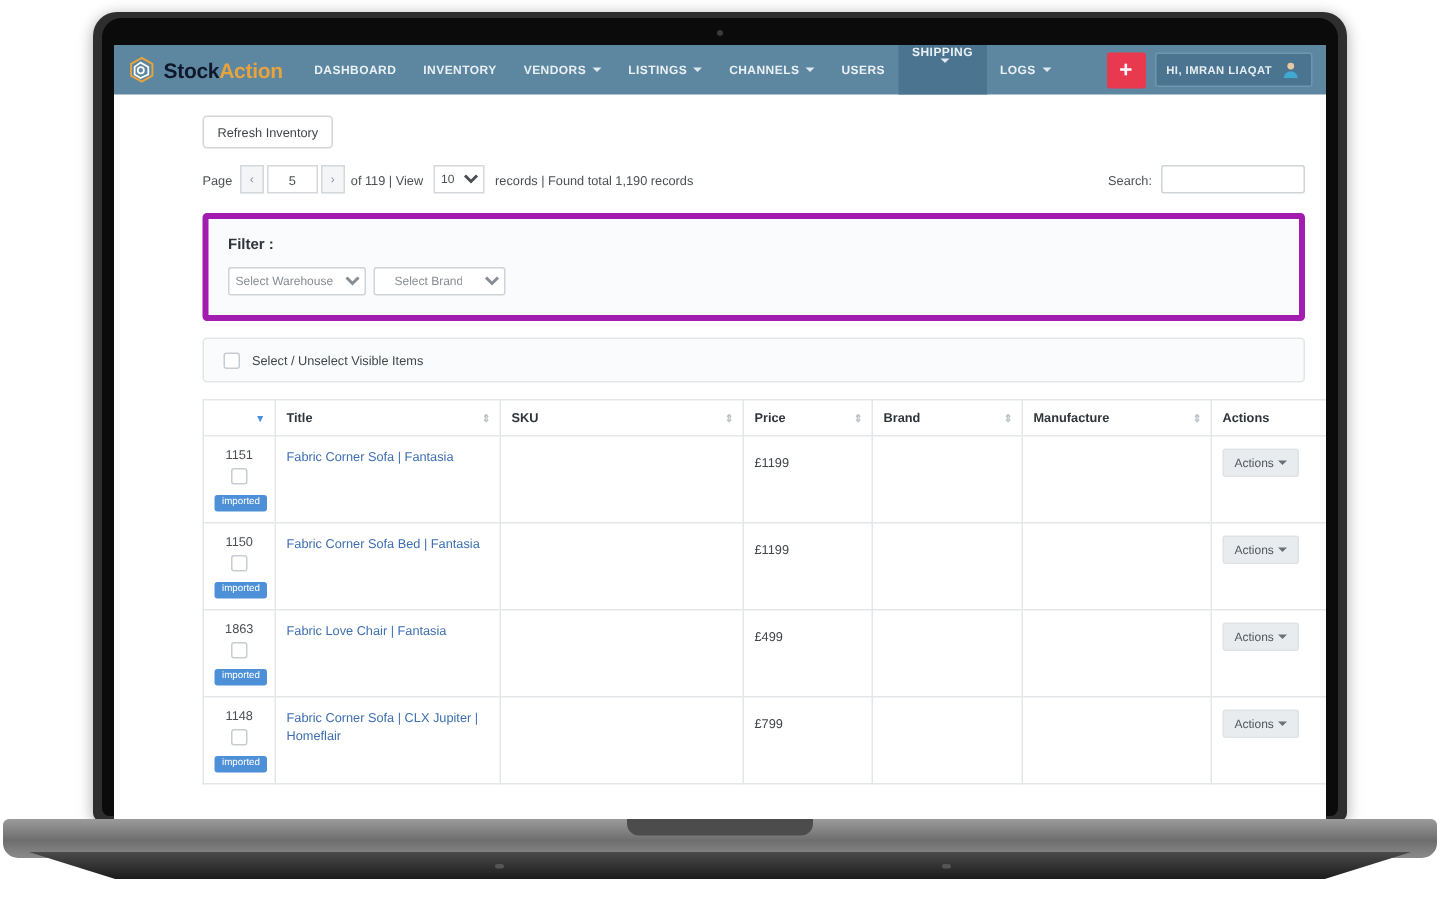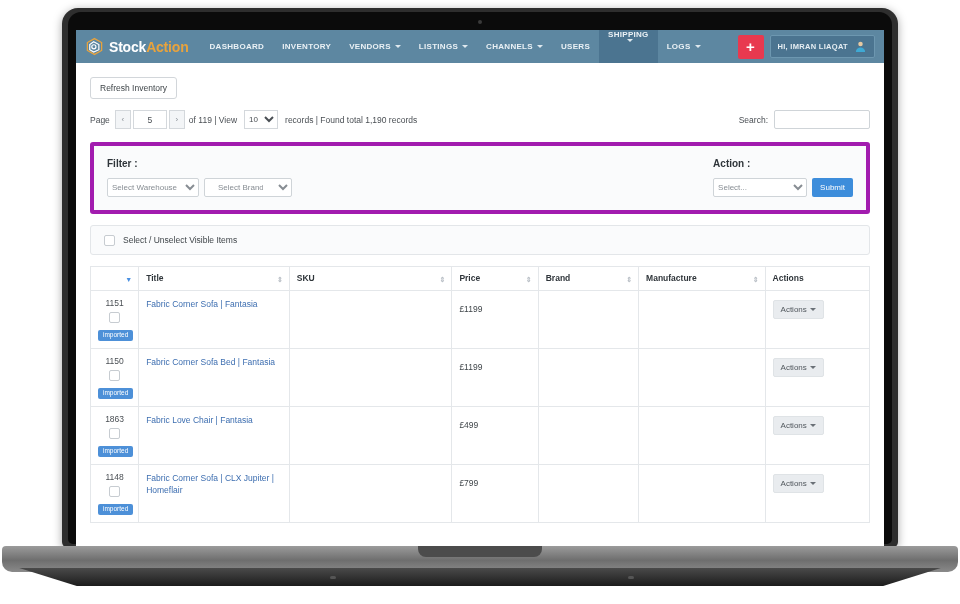--- a/index.html
+++ b/index.html
@@ -91,7 +91,7 @@
     font-size: 14px; font-weight: bold; letter-spacing: -0.2px;
     white-space: nowrap;
   }
-  .brand-text .b1 { color: #ffffff; margin-top: 15px; }
+  .brand-text .b1 { color: #0f172a; margin-top: 15px; }
   .brand-text .b2 { color: #e8a33d; }
 
   .nav-items { display: flex; align-items: stretch; }

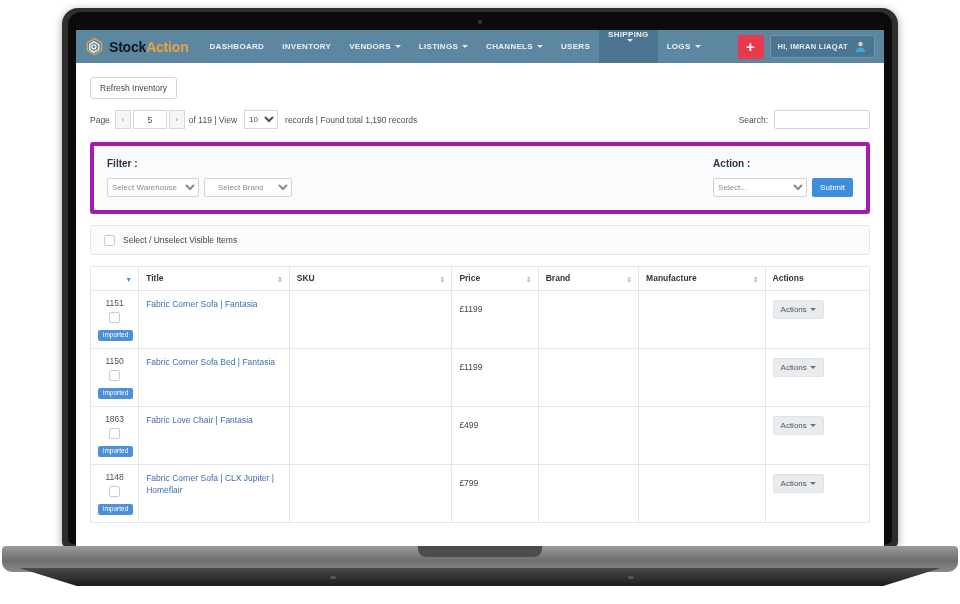--- a/index.html
+++ b/index.html
@@ -147,6 +147,7 @@
     padding: 0 14px;
     height: 485px;
     box-sizing: border-box;
+    margin-left: 45px;
   }
   .toolbar-row { padding-top: 14px; }
   .btn-refresh {

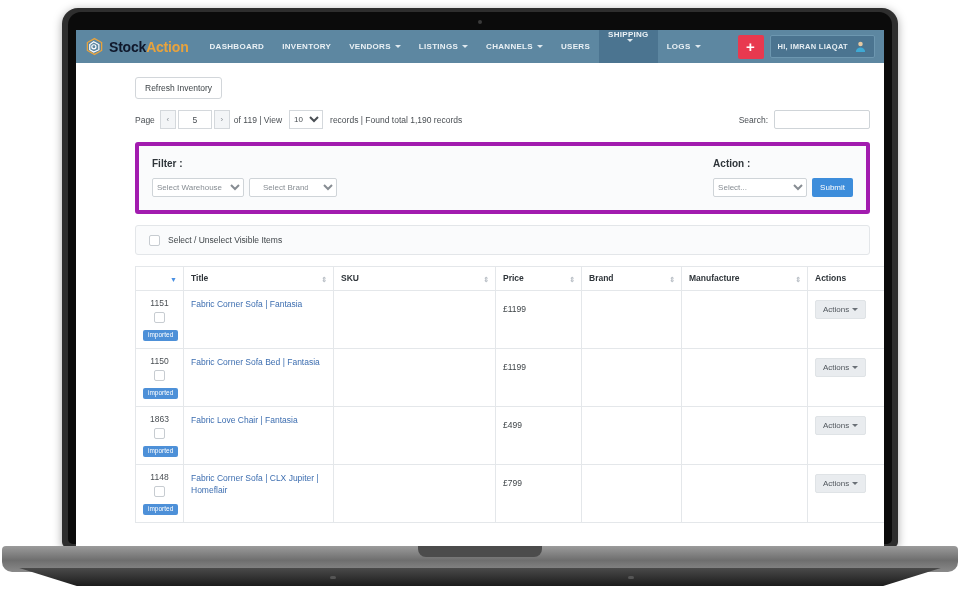--- a/index.html
+++ b/index.html
@@ -472,15 +472,6 @@
           </div>
         </div>
 
-        <div class="panel-col right">
-          <div class="panel-title">Action :</div>
-          <div class="row-inline">
-            <select class="sel action">
-              <option>Select...</option>
-            </select>
-            <button class="btn-submit">Submit</button>
-          </div>
-        </div>
       </div>
 
       <div class="selectbar">

